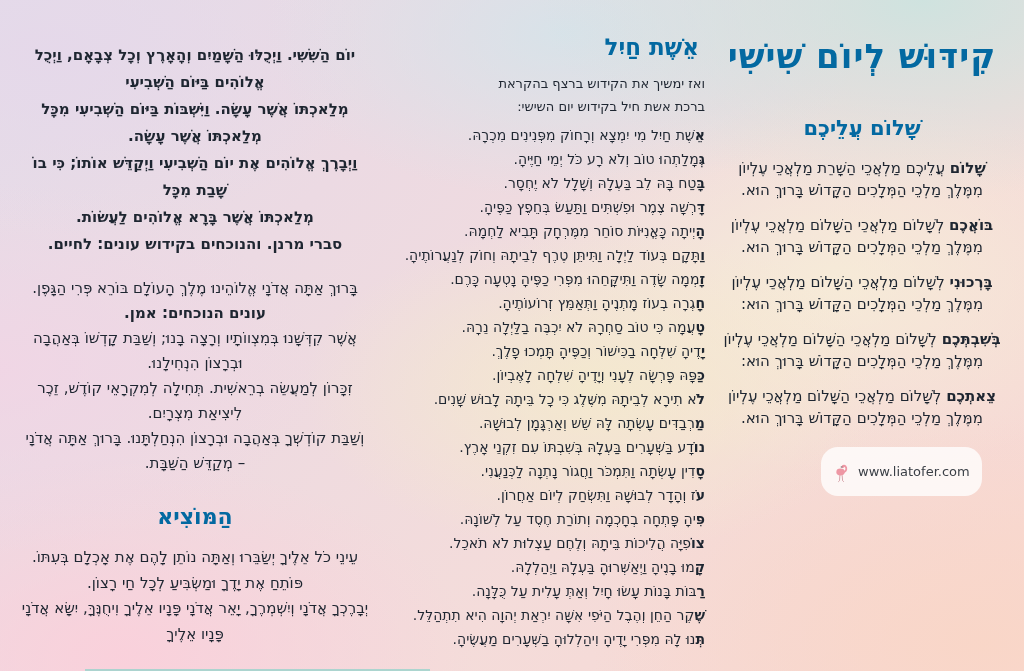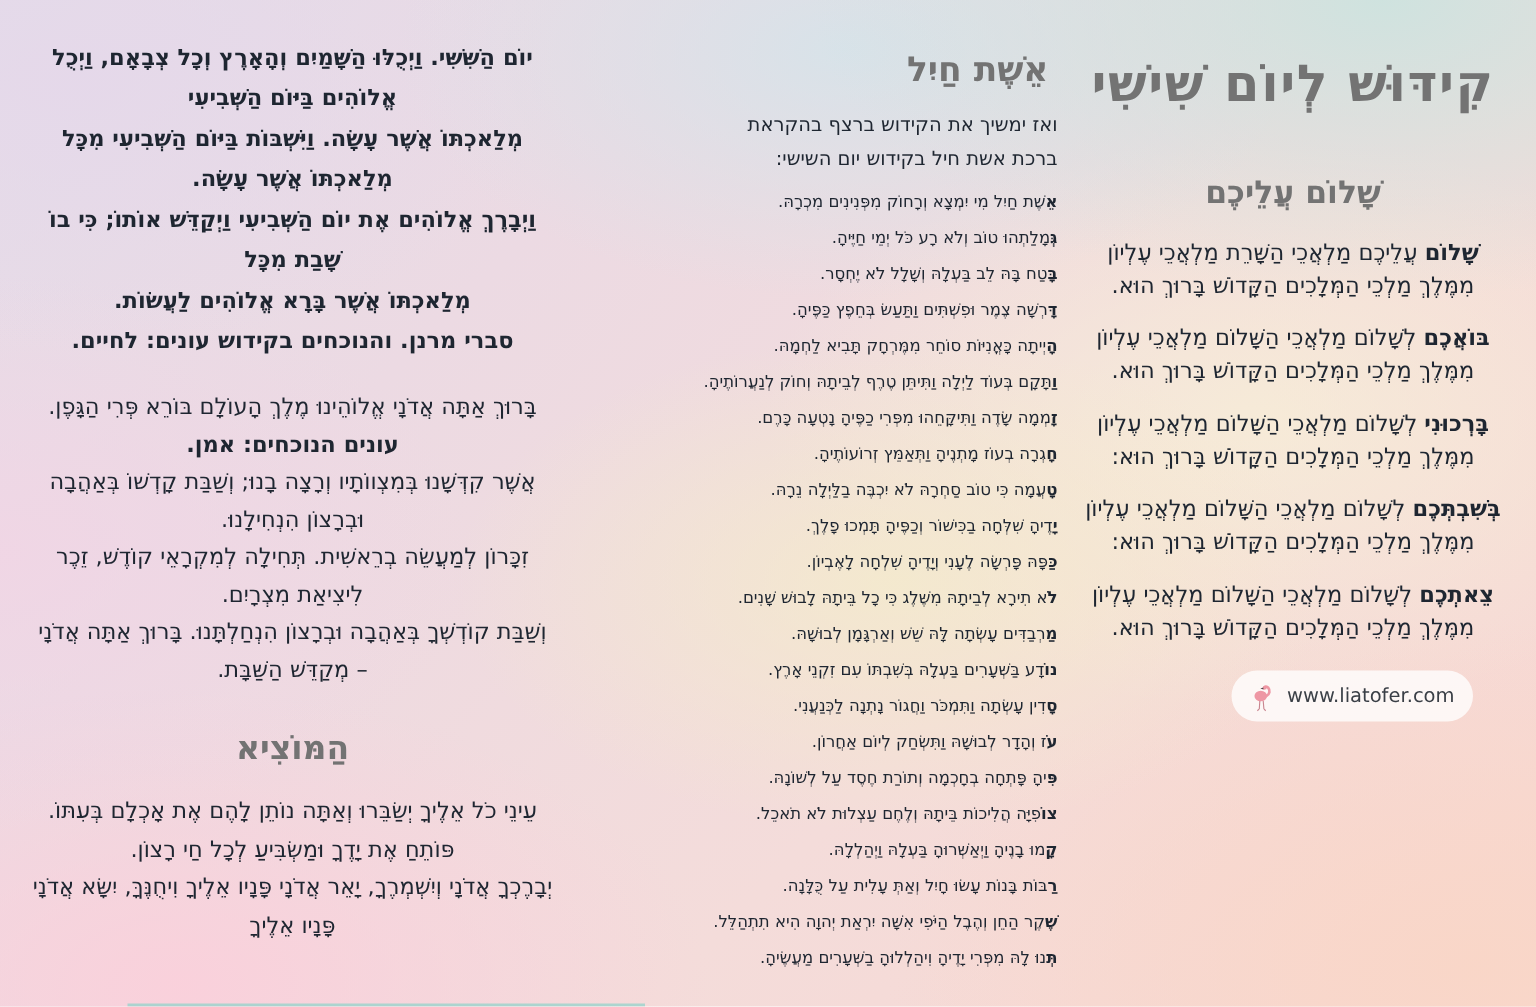--- a/index.html
+++ b/index.html
@@ -32,7 +32,7 @@
   .verses{margin-top:5px;}
   .verse{font-size:11px;line-height:24px;margin:0;}
   
-  .col-left{top:25px;left:20px;width:350px;text-align:center;}
+  .col-left{top:42px;left:20px;width:350px;text-align:center;}
   .kiddush{font-size:15px;font-weight:bold;line-height:27px;margin:0 0 18px 0;}
   .bless-line{font-size:15px;line-height:25px;margin:0;}
   .bold-line{font-weight:bold;}

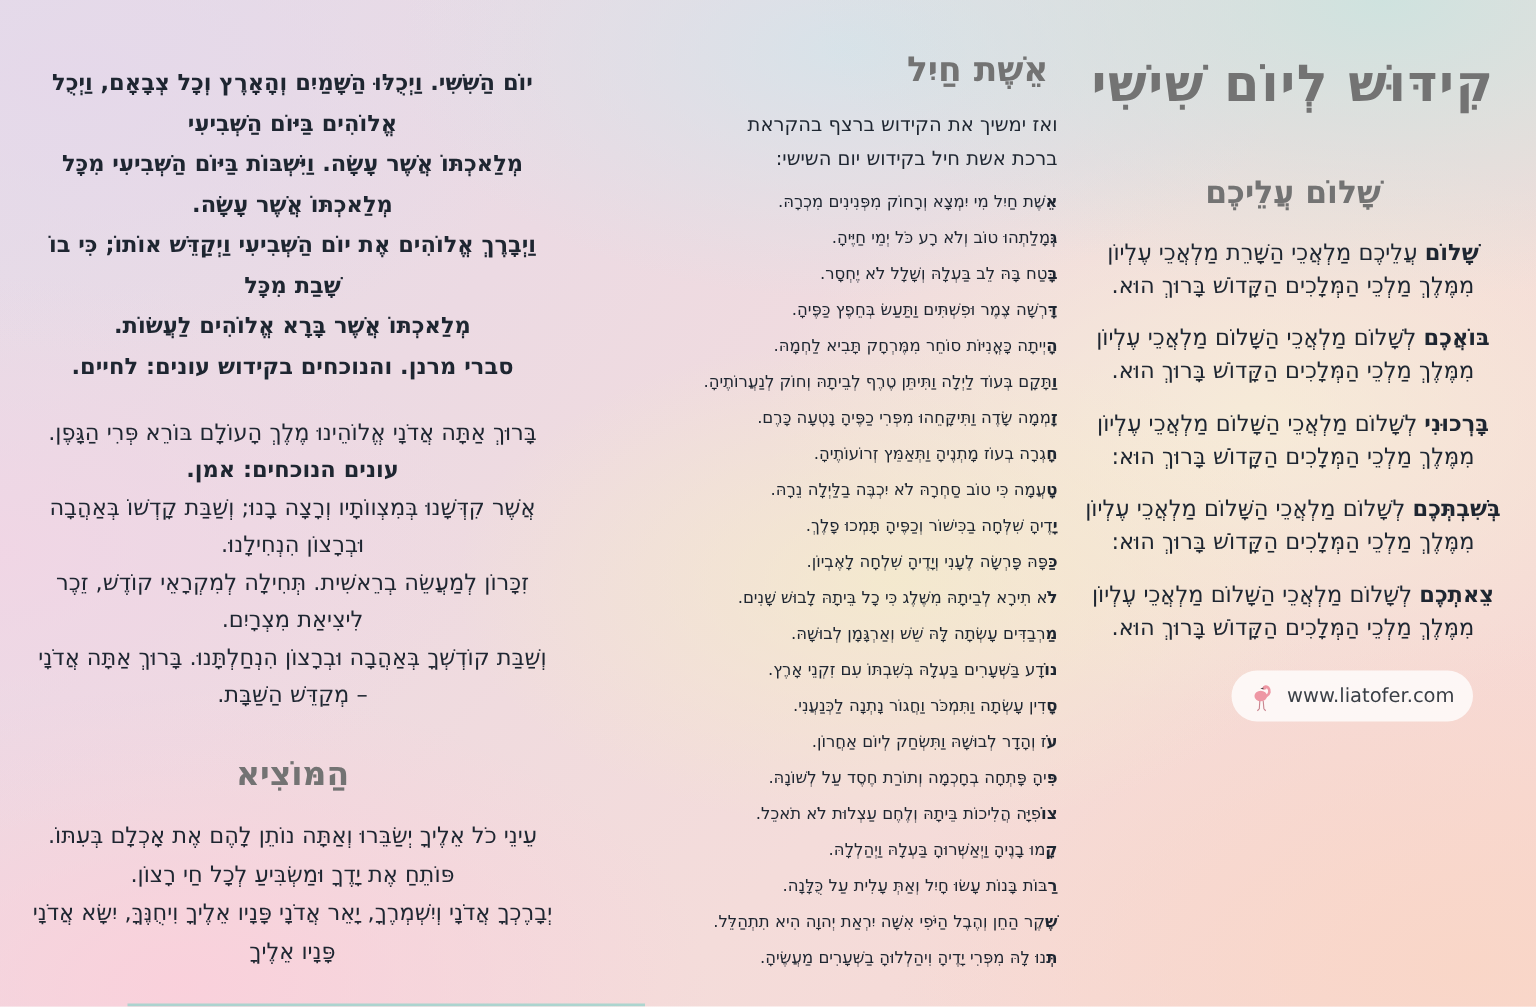--- a/index.html
+++ b/index.html
@@ -17,7 +17,7 @@
       radial-gradient(58% 52% at 96% 96%, rgba(249,214,199,.95), rgba(249,214,199,0) 66%),
       linear-gradient(135deg,#e4dde9 0%,#ecdae3 30%,#f4dcda 65%,#f8d8d2 100%);
   }
-  .navy{color:#737373;}
+  .navy{color:#0369a1;}
   .col{position:absolute;}
   
   .col-right{top:36px;left:712px;width:300px;text-align:center;}

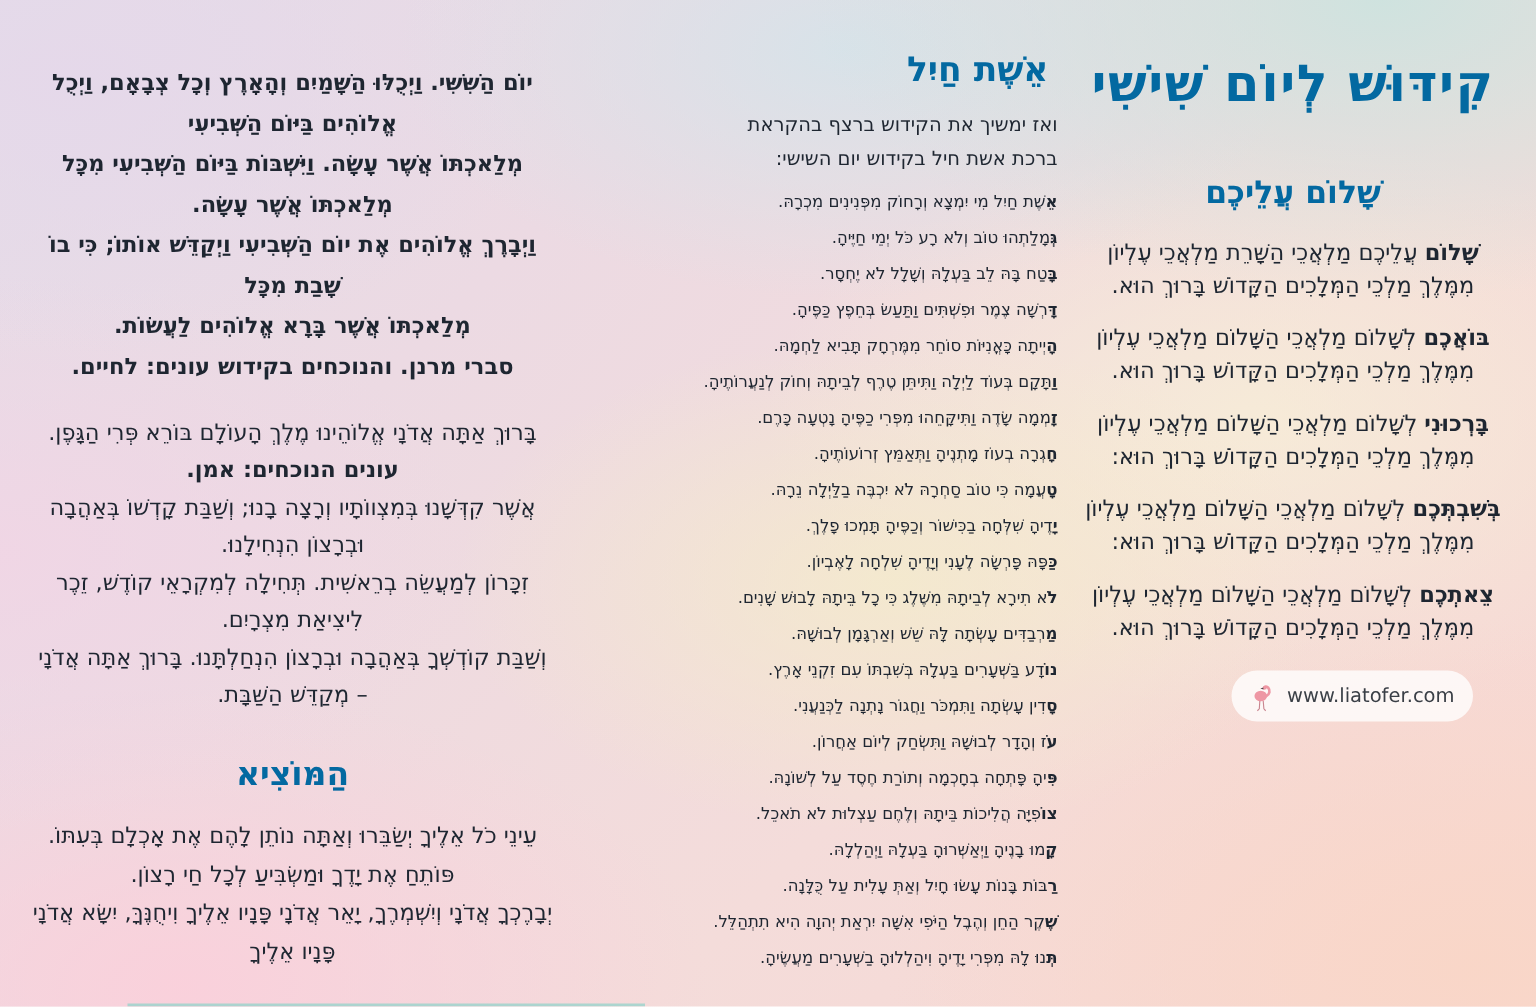--- a/index.html
+++ b/index.html
@@ -30,7 +30,7 @@
   .mid-title{font-size:23px;font-weight:bold;margin:0 6px 12px 0;}
   .intro-line{font-size:13px;line-height:23px;margin:0;}
   .verses{margin-top:5px;}
-  .verse{font-size:11px;line-height:24px;margin:0;}
+  .verse{font-size:14px;line-height:24px;margin:0;}
   
   .col-left{top:42px;left:20px;width:350px;text-align:center;}
   .kiddush{font-size:15px;font-weight:bold;line-height:27px;margin:0 0 18px 0;}

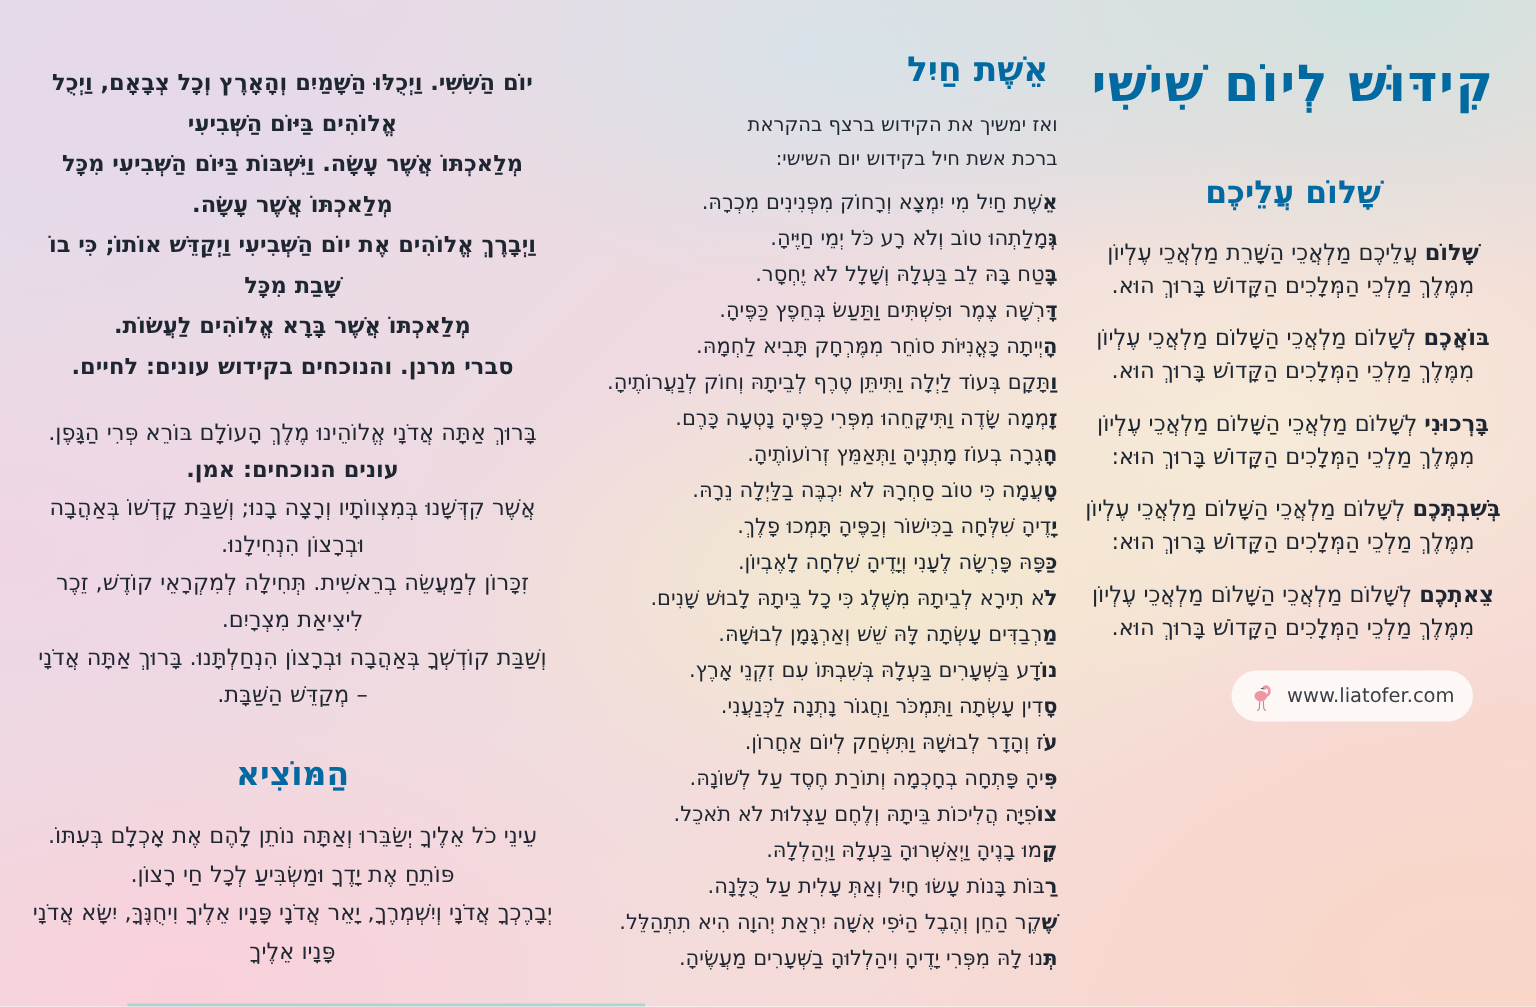--- a/index.html
+++ b/index.html
@@ -40,7 +40,7 @@
   .hamotzi .bless-line{line-height:25.5px;}
   
   .watermark{
-    position:absolute;left:821px;top:447px;height:34px;min-width:146px;
+    position:absolute;left:821px;top:447px;height:49px;min-width:146px;
     background:rgba(255,255,255,.78);border-radius:17px;
     display:flex;align-items:center;gap:7px;padding:0 12px;box-sizing:border-box;
     direction:ltr;font-size:13px;color:#3a3f46;

